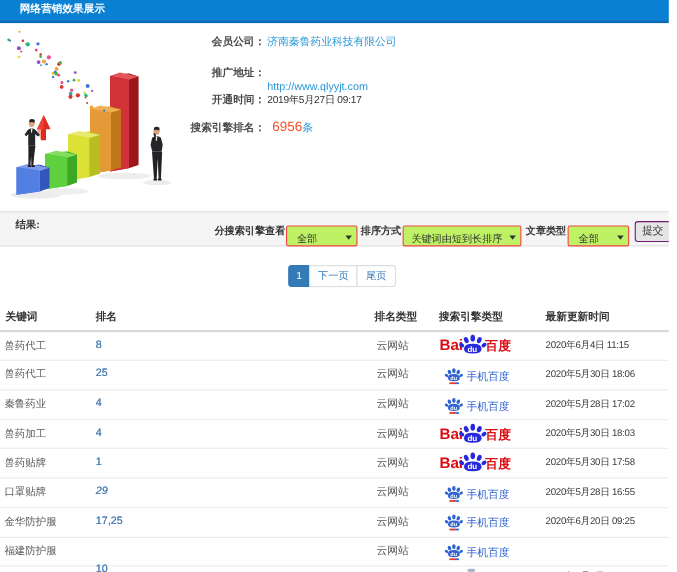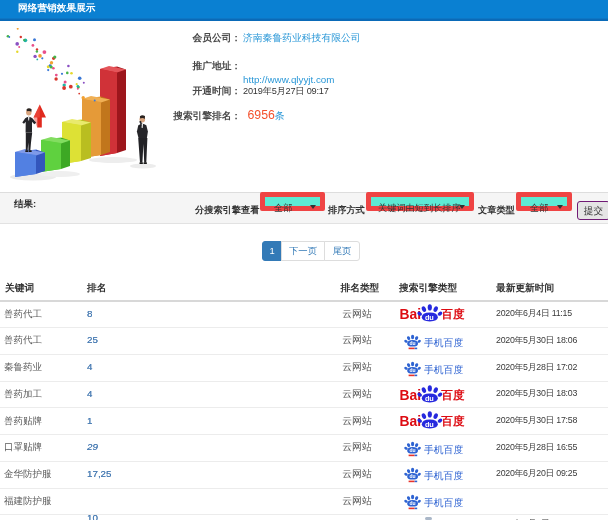--- a/index.html
+++ b/index.html
@@ -15,7 +15,7 @@
 .info-val { left:243px; font-size:9.8px; }
 .toolbar { left:0; top:192px; width:615px; height:31.5px; background:#f5f5f5;
   border-top:1px solid #ddd; border-bottom:1px solid #e2e2e2; }
-.sel { position:absolute; height:19px; background:#5eead4; border:5px solid #ef4444; border-radius:2px; top:192px; }
+.sel { position:absolute; height:19px; background:#bef264; border:1px solid #ef4444; border-radius:2px; top:205px; }
 .sel .t { position:absolute; left:9px; top:4.5px; font-size:9.2px; color:#333; }
 .sel .a { position:absolute; right:4.5px; top:7.5px; width:0; height:0;
   border-left:3px solid transparent; border-right:3px solid transparent; border-top:4px solid #333; }

